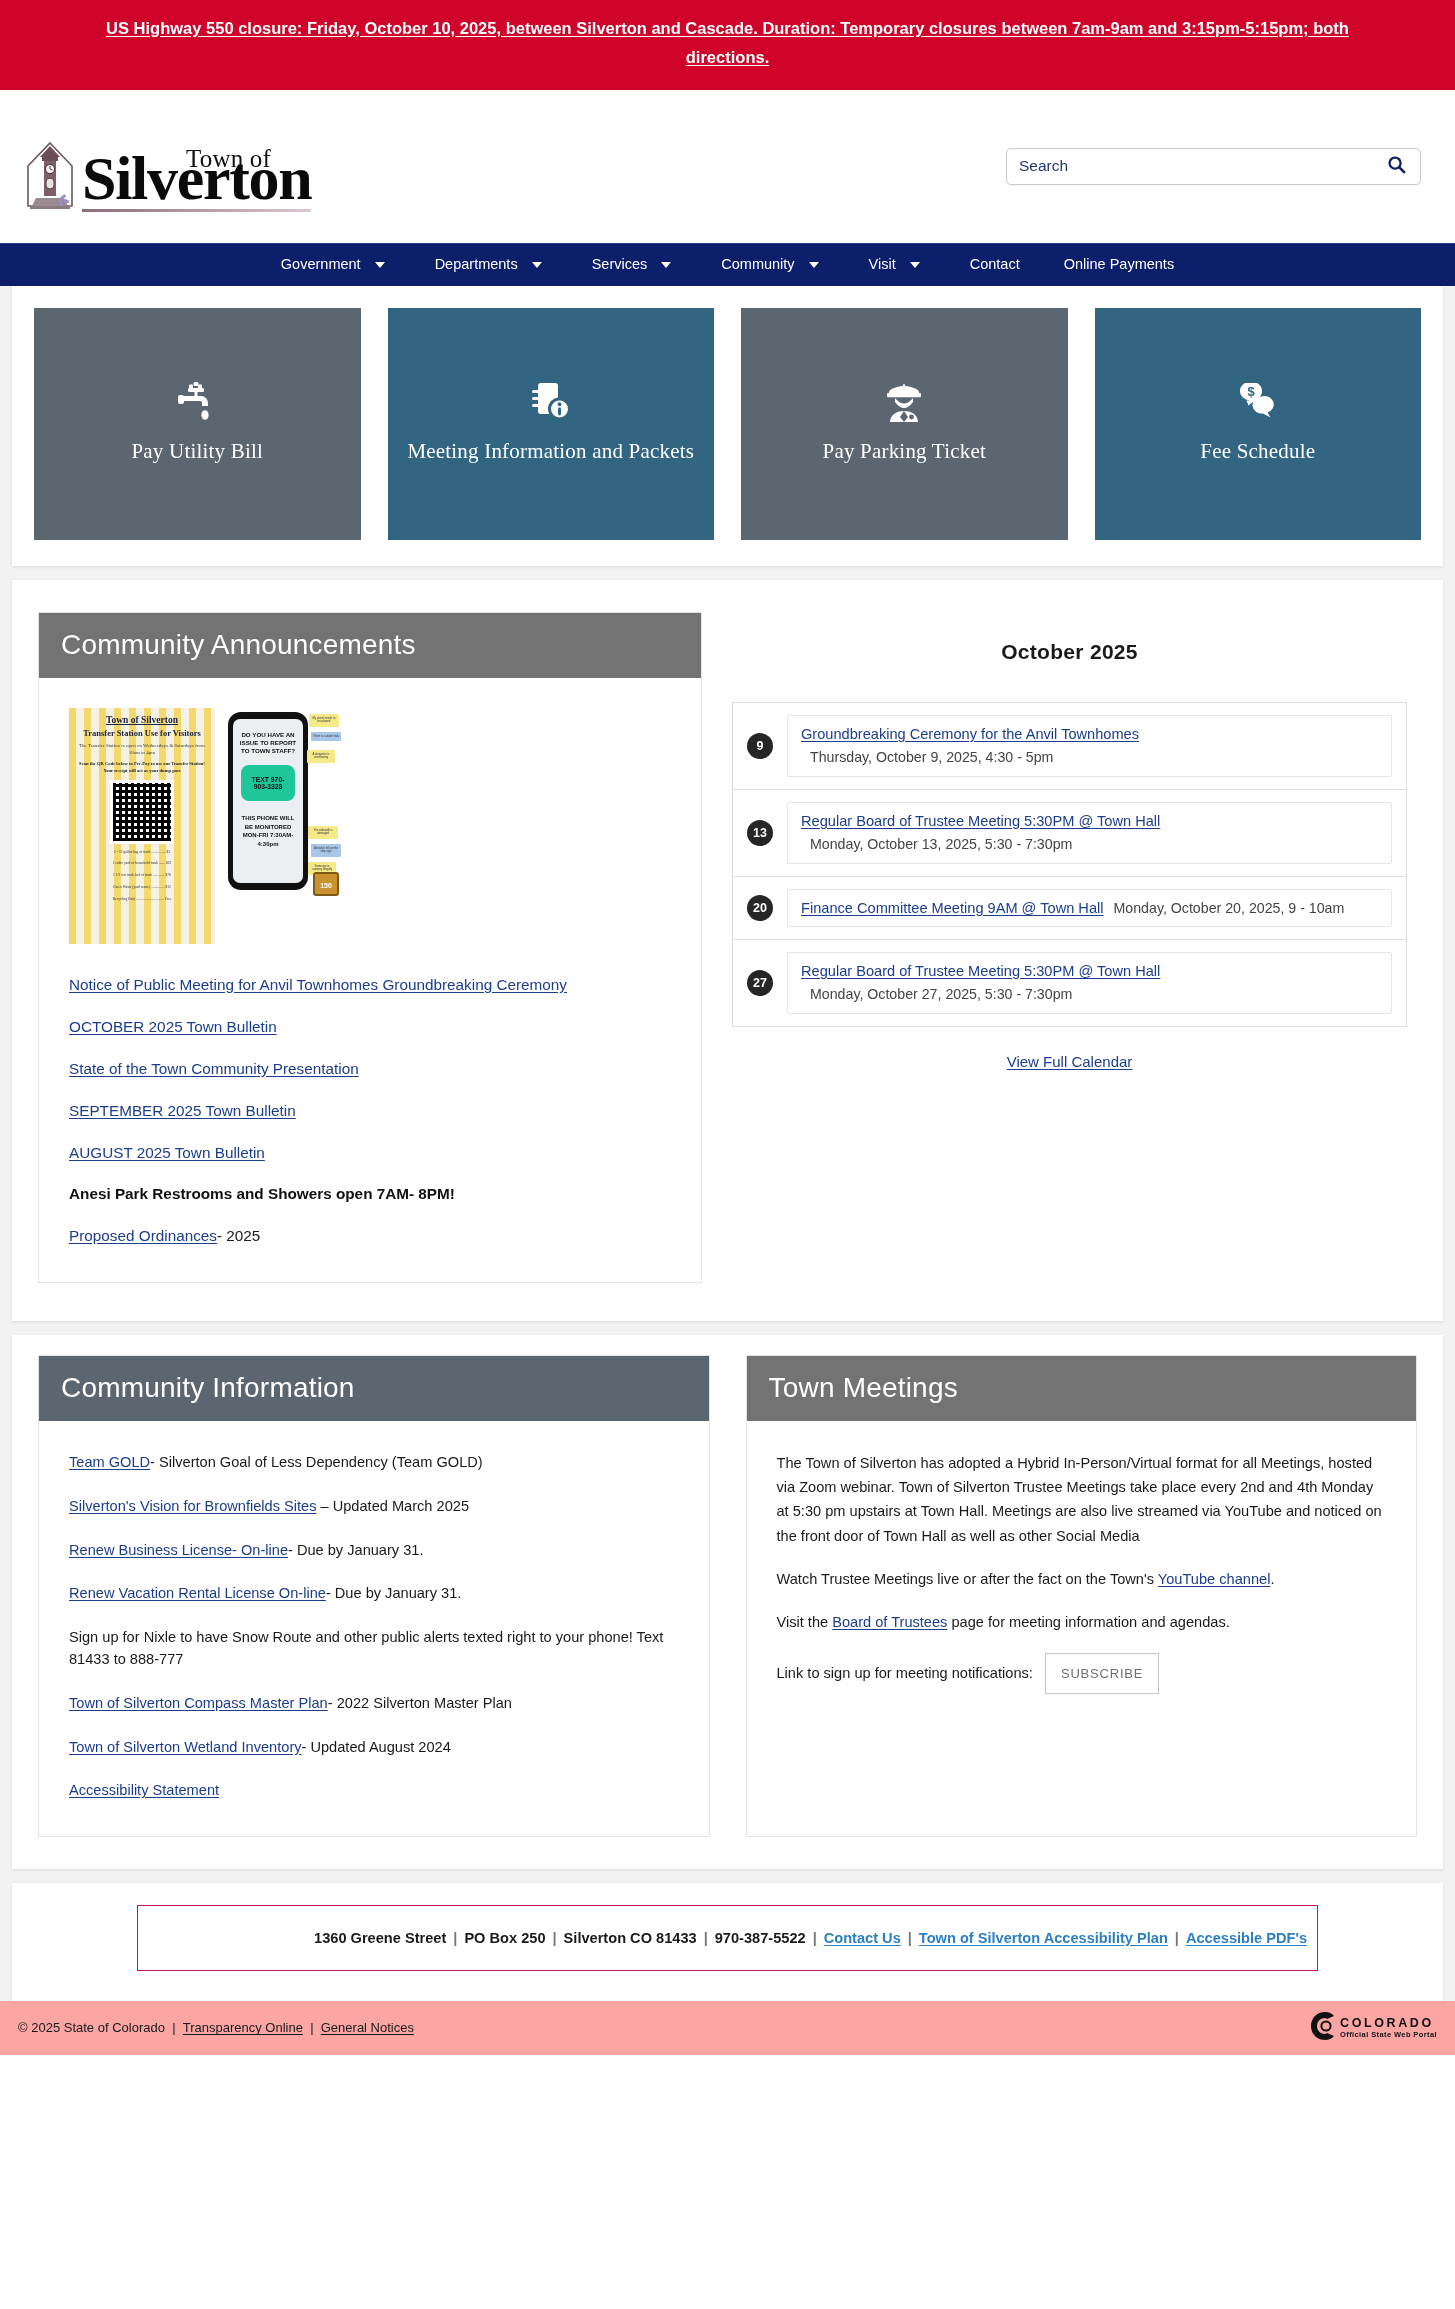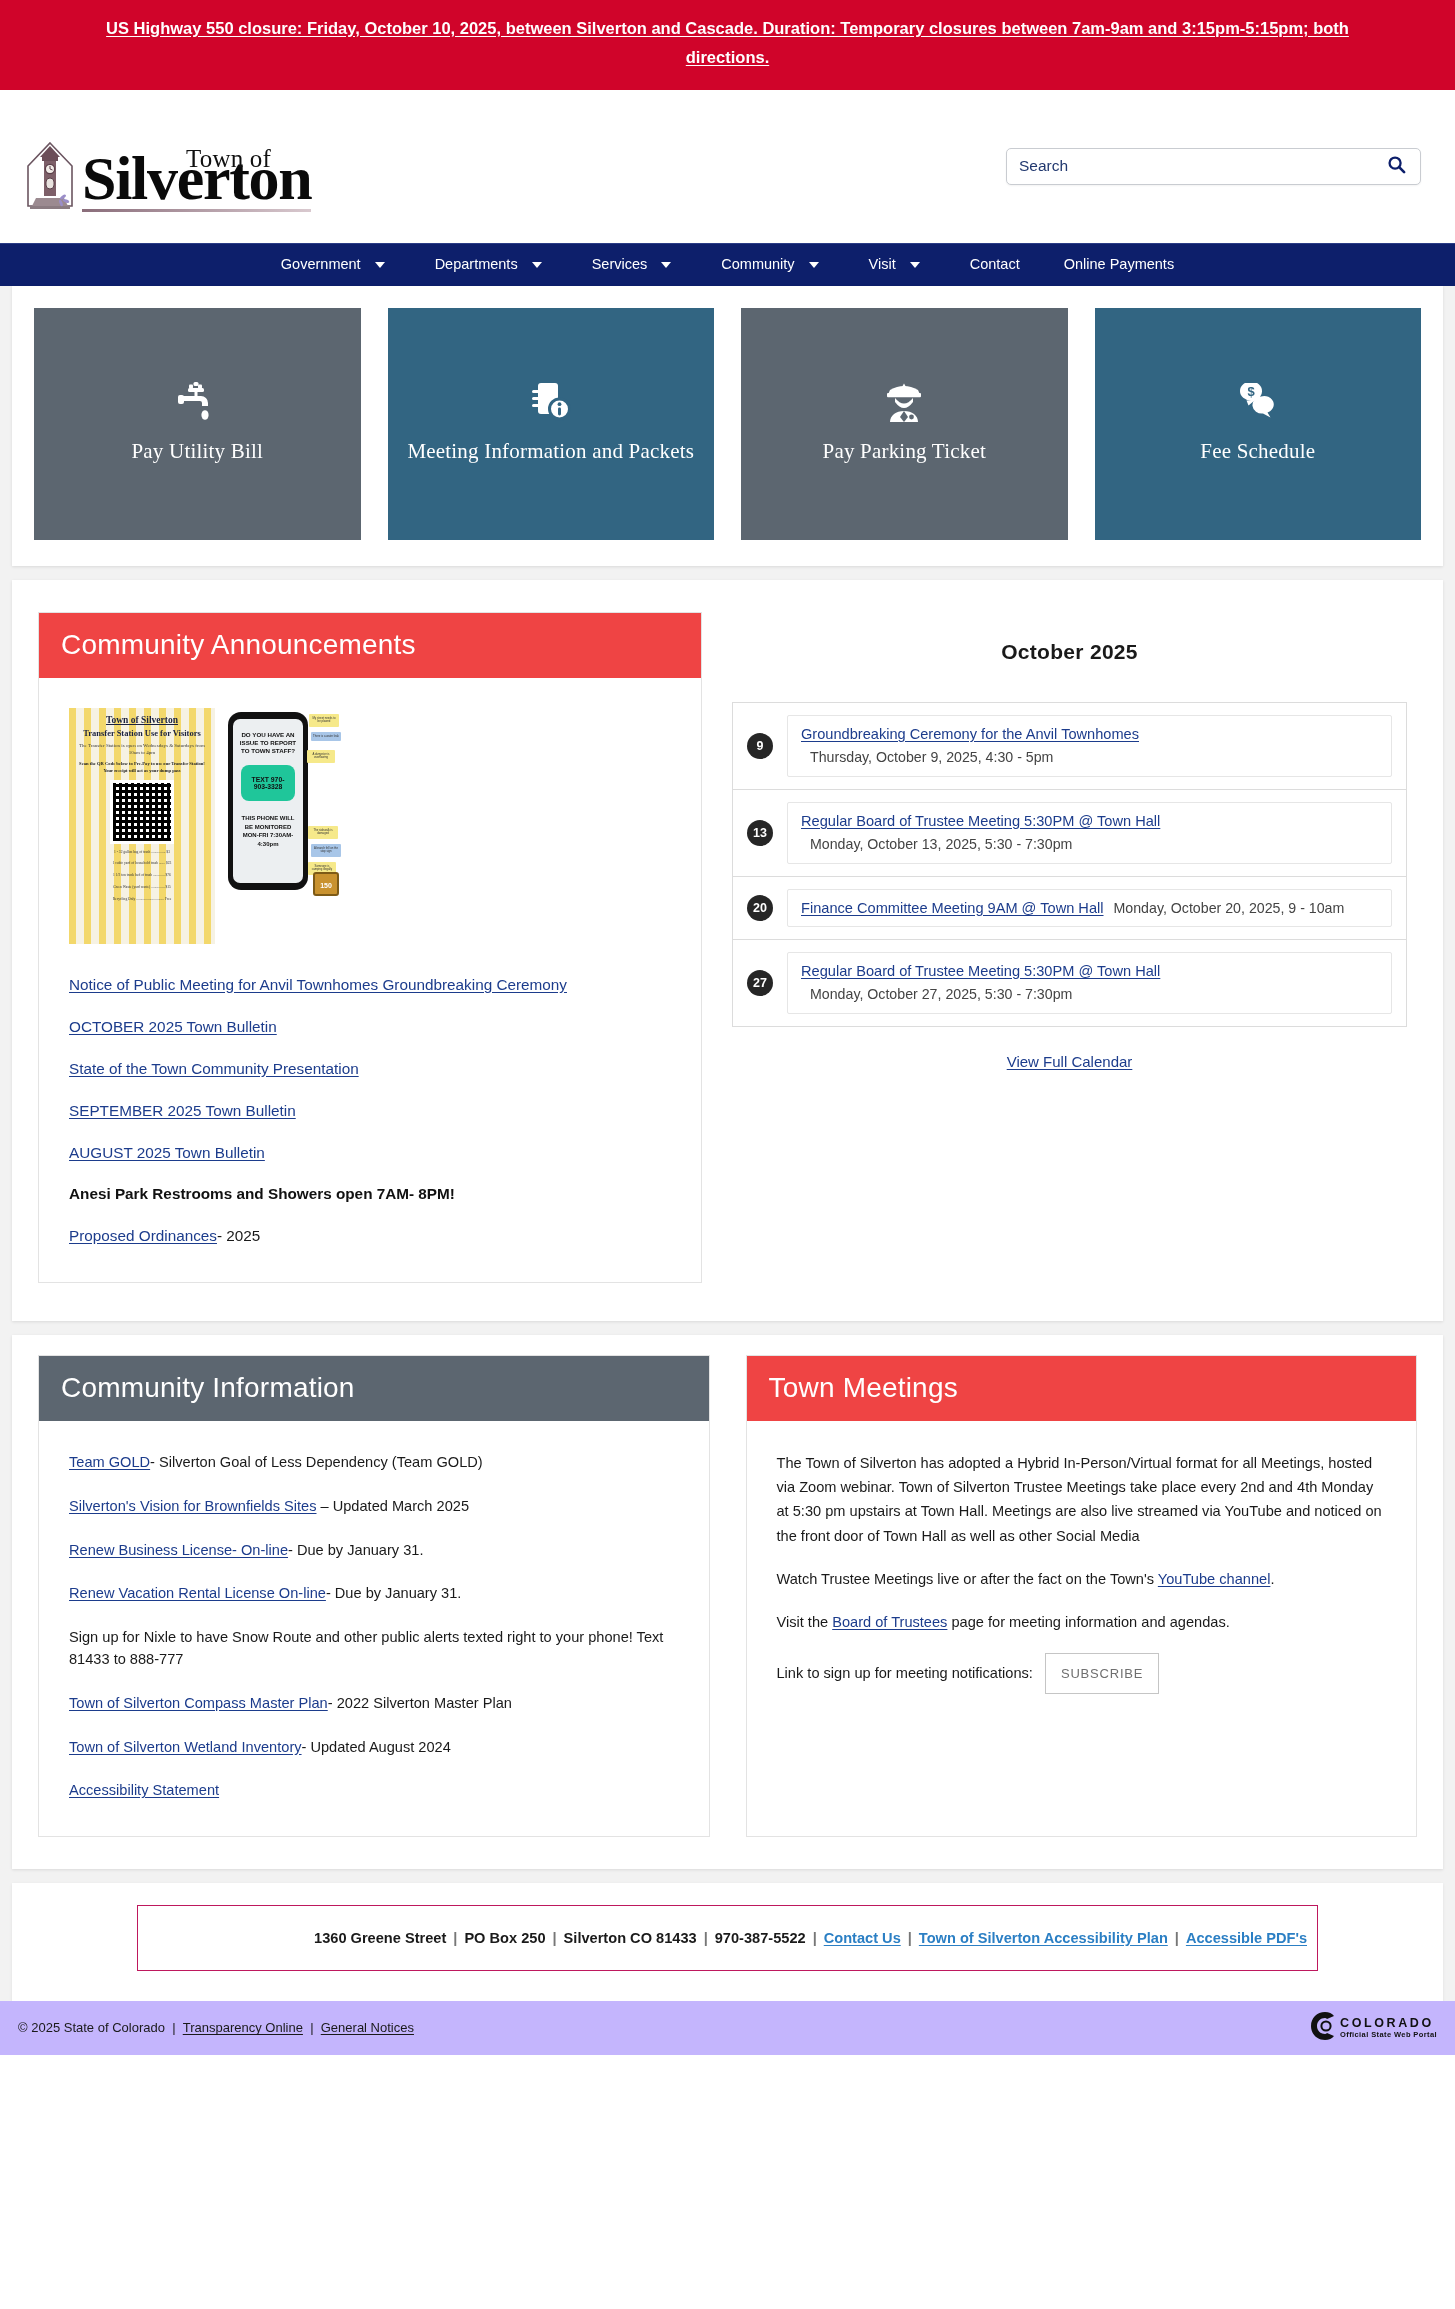--- a/index.html
+++ b/index.html
@@ -183,7 +183,7 @@
     font-size: 28px;
     letter-spacing: .2px;
   }
-  .head-navy { background: #ef4444; }
+  .head-navy { background: #737373; }
   .head-slate { background: #5c6670; }
   .card-body { padding: 30px 30px 34px 30px; }
 

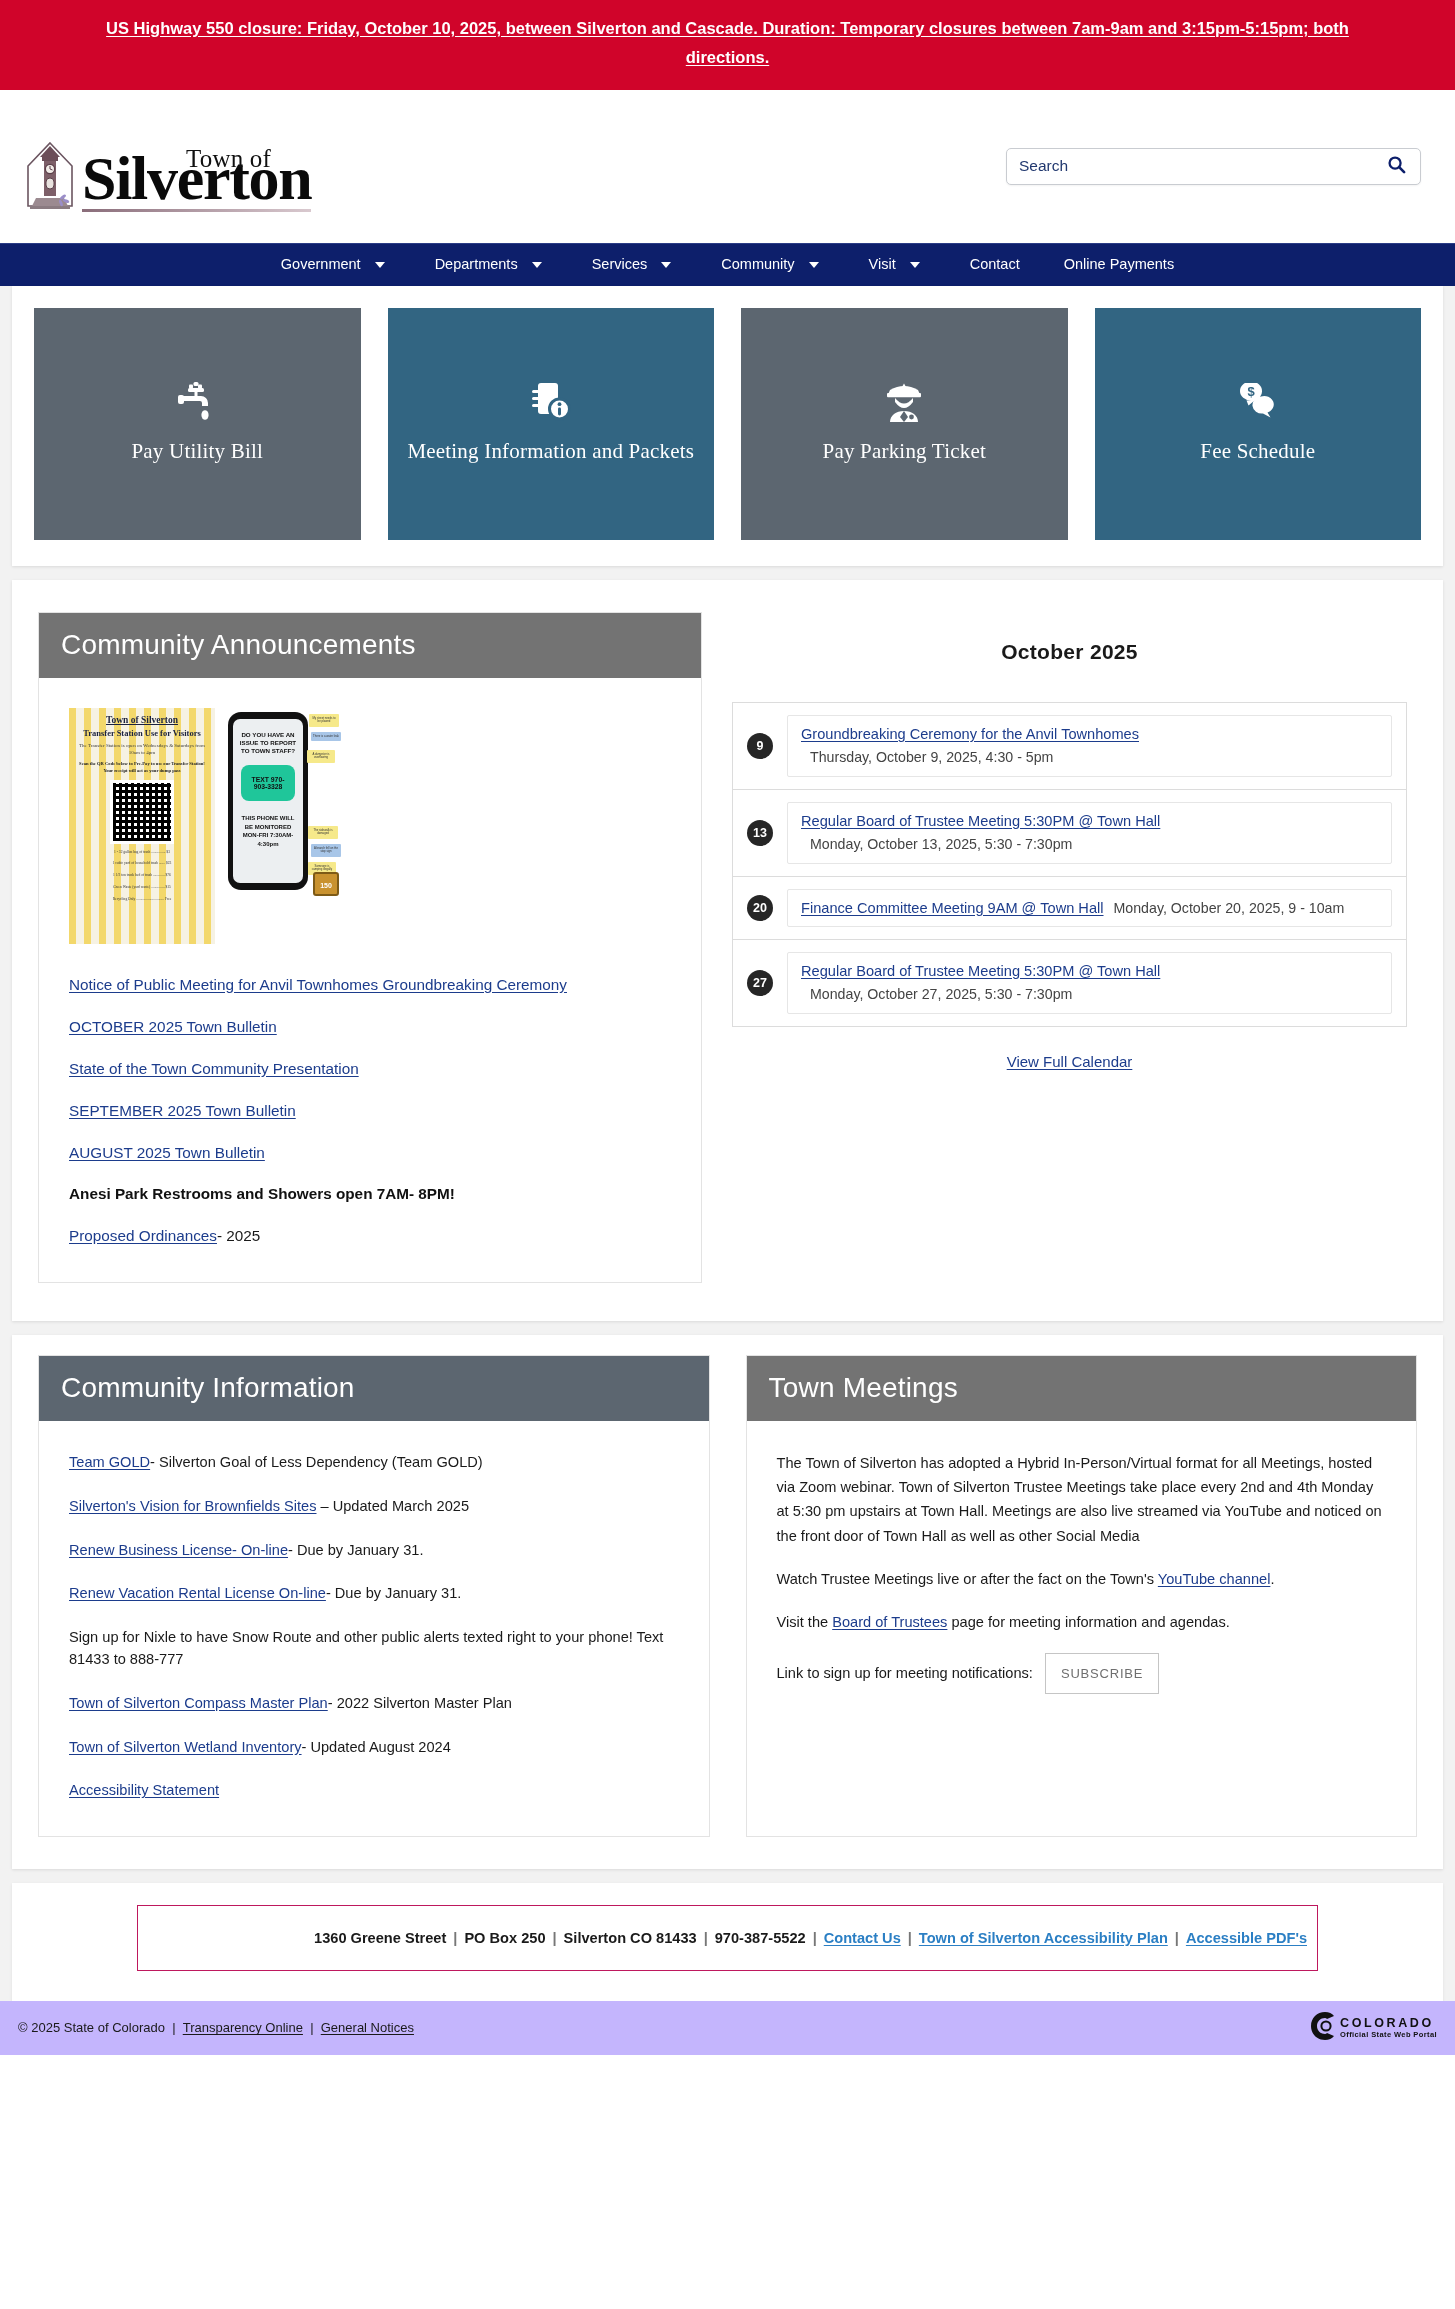--- a/index.html
+++ b/index.html
@@ -343,7 +343,7 @@
   .footer-box a { color: #2b7fc4; text-decoration: underline; text-underline-offset:2px; cursor:pointer;}
 
   .state-bar {
-    background: #c4b5fd;
+    background: #fca5a5;
     height: 54px;
     display: flex;
     align-items: center;

